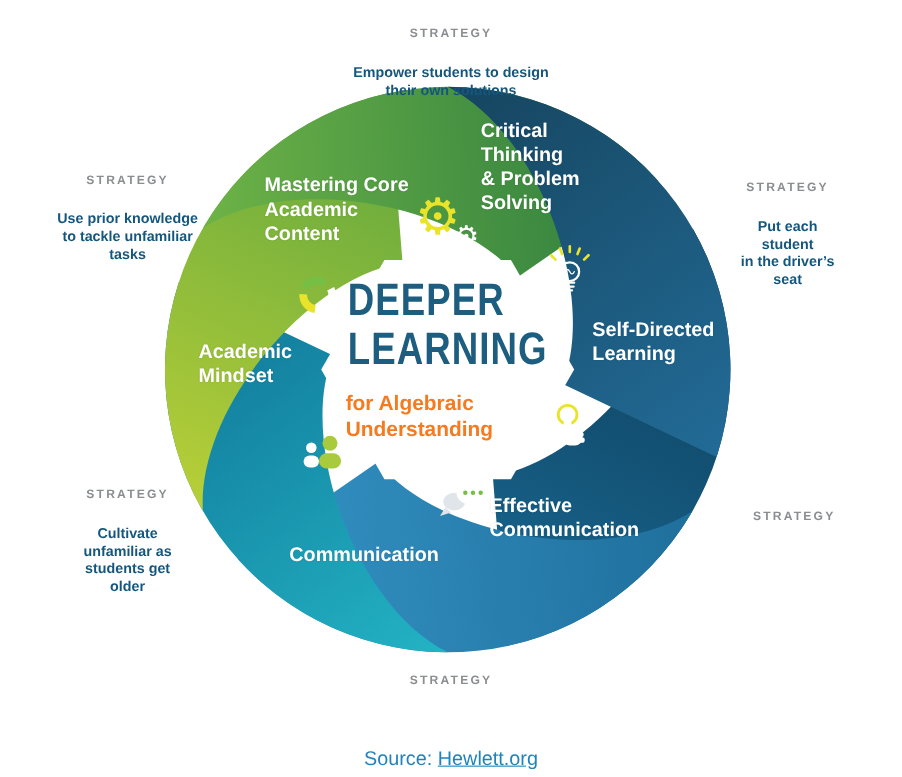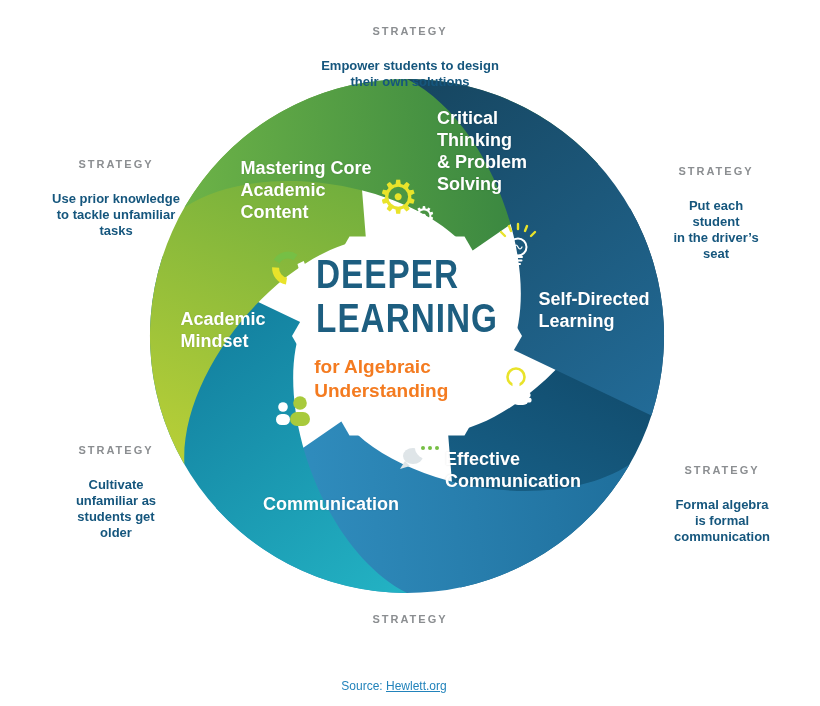--- a/index.html
+++ b/index.html
@@ -167,9 +167,6 @@
     </div>
     <div class="strategy" style="left:722px;top:446px">
       <div class="eyebrow">STRATEGY</div>
-      <div class="stext">Formal algebra
-is formal
-communication</div>
     </div>
     <div class="strategy" style="left:410px;top:595px">
       <div class="eyebrow">STRATEGY</div>

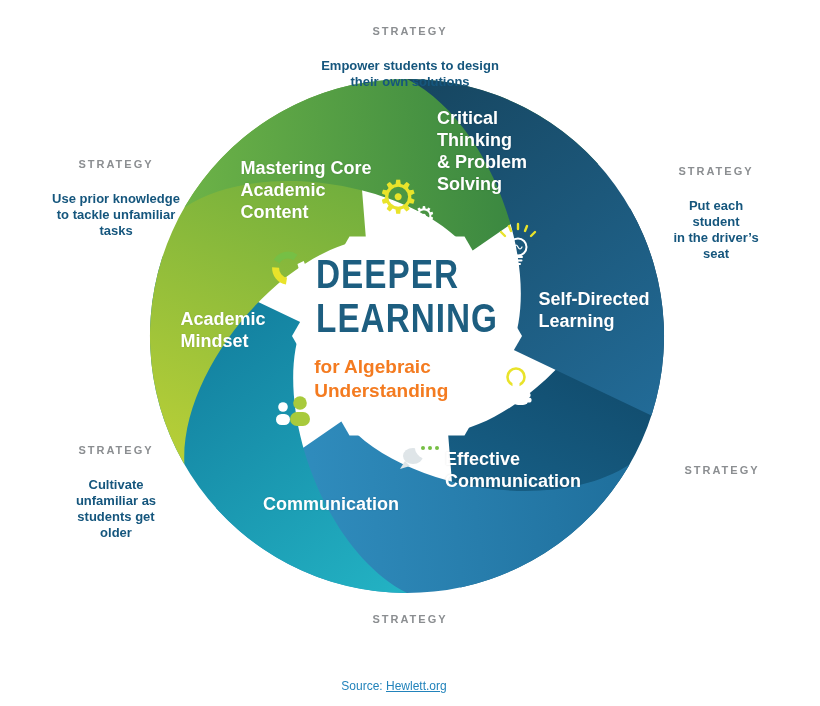--- a/index.html
+++ b/index.html
@@ -36,8 +36,8 @@
     line-height:1.25;white-space:pre-line;
   }
   .source-line{
-    position:absolute;left:394px;top:679px;transform:translateX(-50%);
-    font-size:12px;color:var(--source-blue,#2283bb);white-space:nowrap;
+    position:absolute;left:410px;top:679px;transform:translateX(-50%);
+    font-size:18px;color:var(--source-blue,#2283bb);white-space:nowrap;
   }
   .source-line a{color:var(--source-blue,#2283bb);text-decoration:underline;}
 </style>

